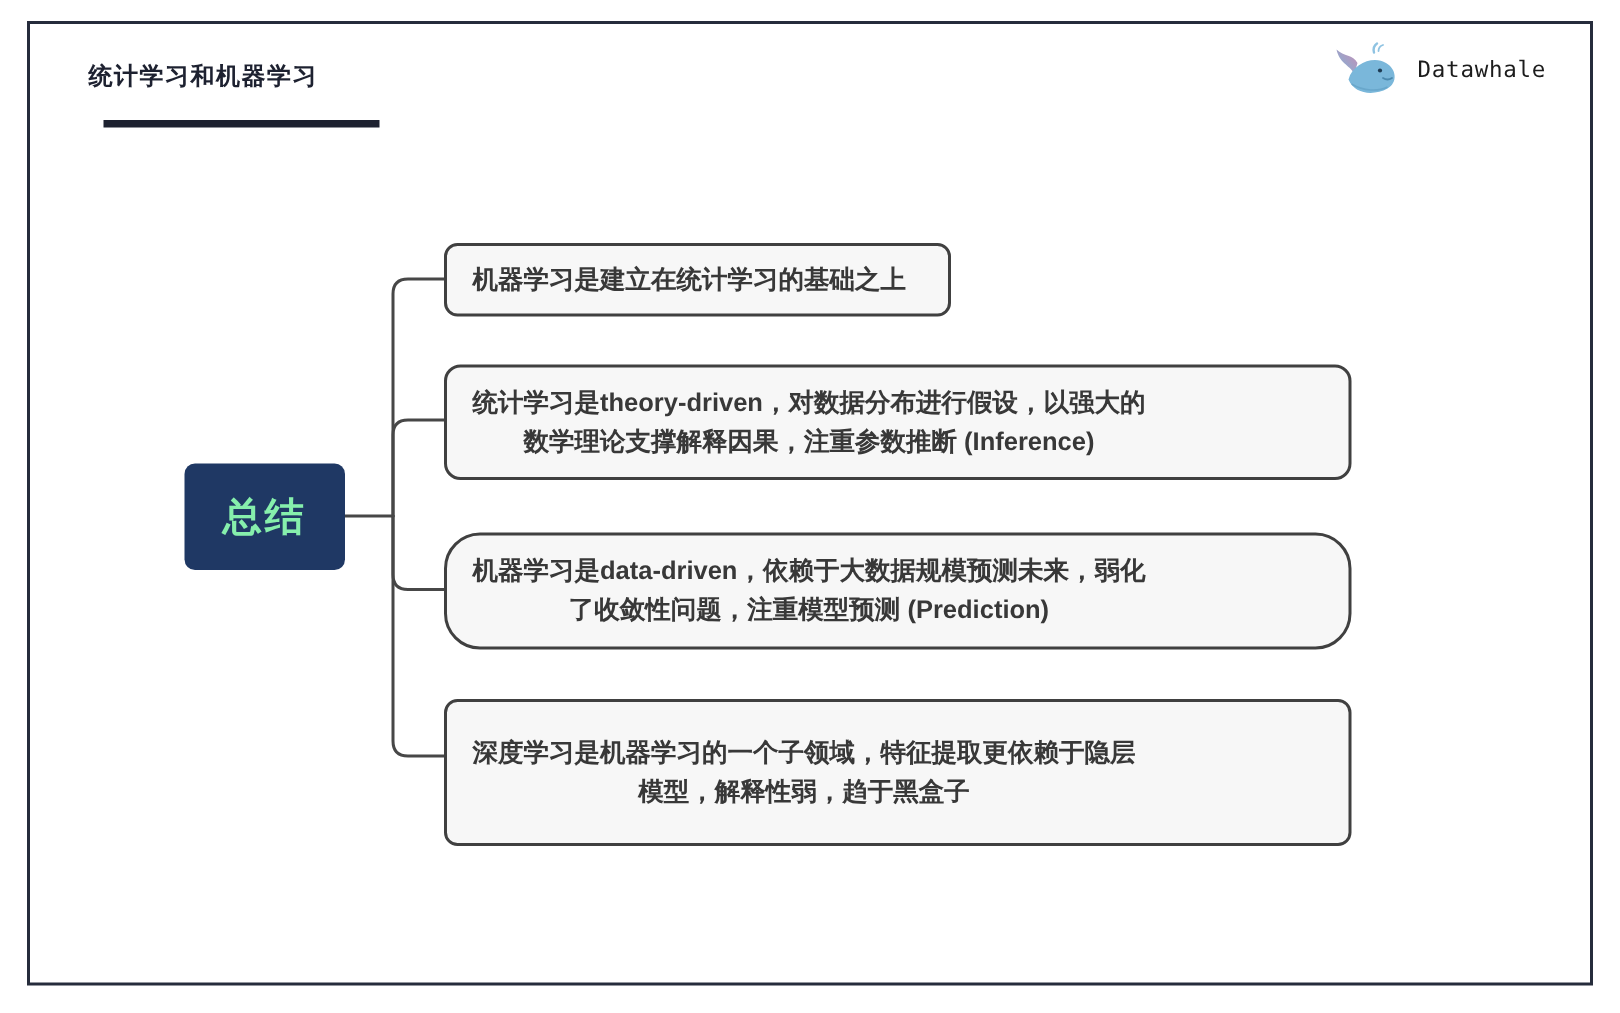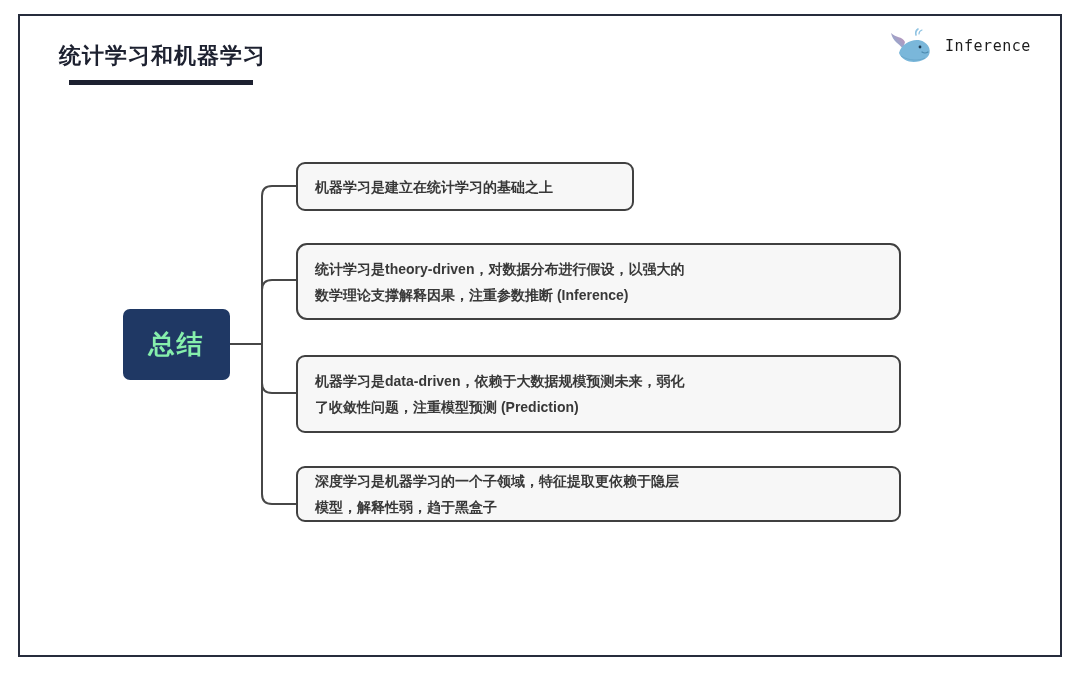--- a/index.html
+++ b/index.html
@@ -14,7 +14,7 @@
   }
   .page-title{
     position:absolute;left:59px;top:41px;margin:0;
-    font-size:22px;font-weight:bold;color:#1d2130;letter-spacing:1px;
+    font-size:16px;font-weight:bold;color:#1d2130;letter-spacing:1px;
   }
   .title-underline{
     position:absolute;left:69px;top:80px;width:184px;height:5px;background:#1d2130;

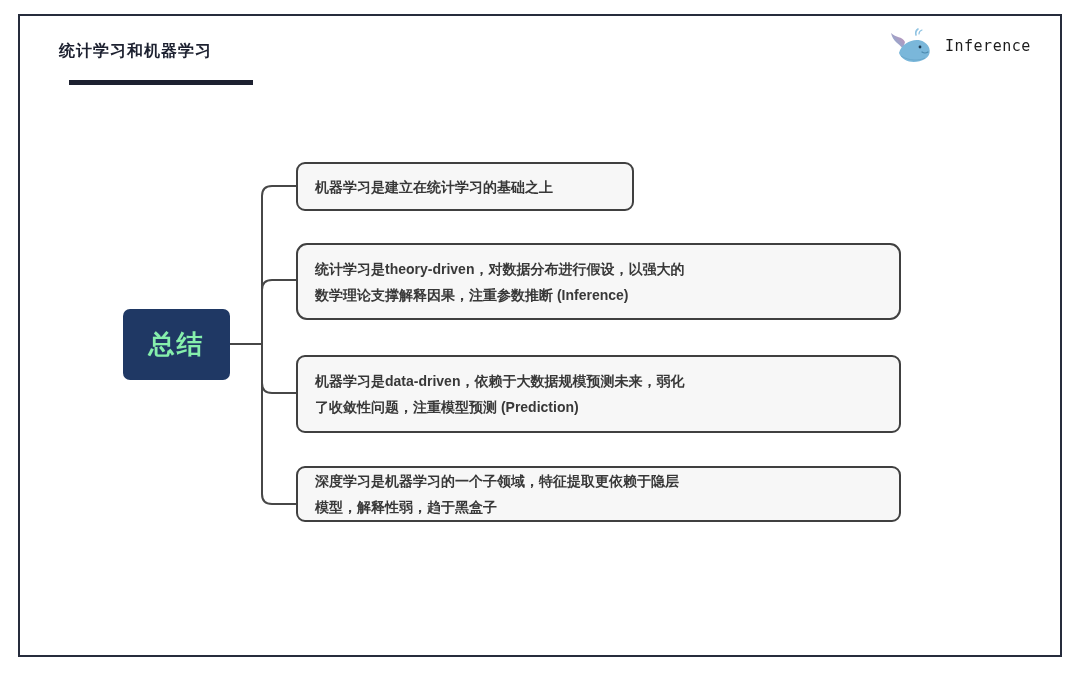--- a/index.html
+++ b/index.html
@@ -73,7 +73,7 @@
       <circle cx="31" cy="22" r="1.4" fill="#1d3a52"></circle>
       <path d="M33 27 q3 2 6 0" fill="none" stroke="#4a88ad" stroke-width="1.2" stroke-linecap="round"></path>
     </svg>
-    <span class="brand-name">Inference</span>
+    <span class="brand-name">Datawhale</span>
   </div>
 
   <svg class="connectors" viewBox="0 0 1080 675">

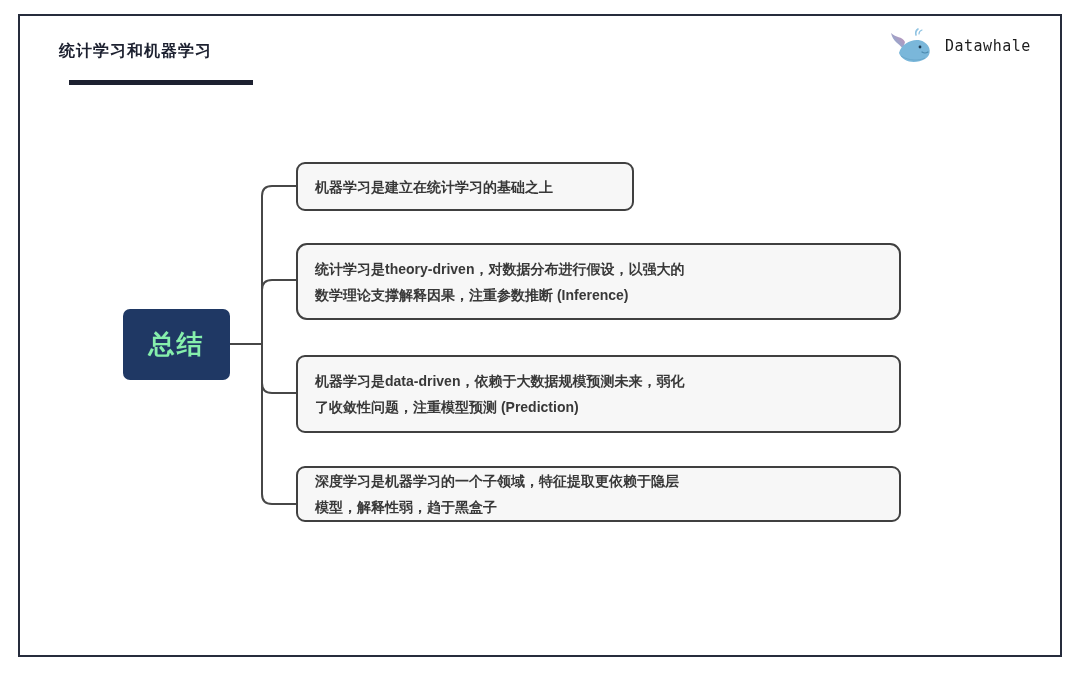--- a/index.html
+++ b/index.html
@@ -39,8 +39,9 @@
     position:absolute;box-sizing:border-box;
     background:#f7f7f7;border:2px solid #404040;border-radius:9px;
     display:flex;align-items:center;
-    color:#383838;font-weight:bold;font-size:14px;line-height:26px;
+    color:#383838;font-weight:bold;font-size:17px;line-height:26px;
     padding:0 14px 0 17px;
+    text-align:center;
   }
   .branch span{white-space:pre-line;}
   .branch-1{left:296px;top:162px;width:338px;height:49px;}

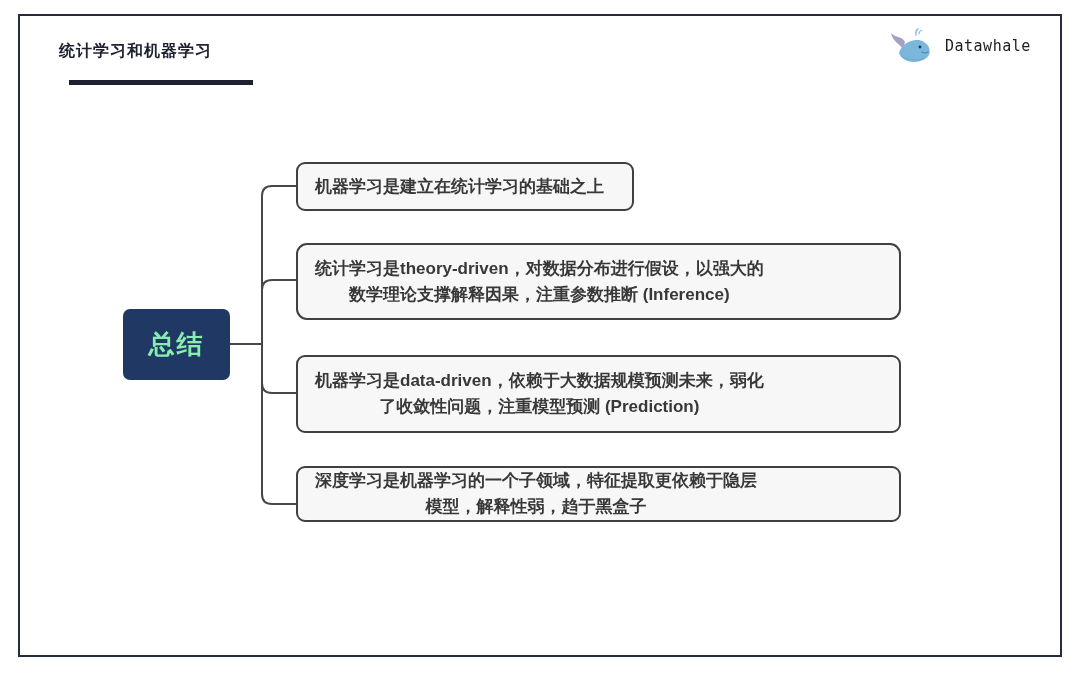--- a/index.html
+++ b/index.html
@@ -46,7 +46,7 @@
   .branch span{white-space:pre-line;}
   .branch-1{left:296px;top:162px;width:338px;height:49px;}
   .branch-2{left:296px;top:243px;width:605px;height:77px;border-radius:11px;}
-  .branch-3{left:296px;top:355px;width:605px;height:78px;}
+  .branch-3{left:296px;top:355px;width:605px;height:78px;border-radius:24px;}
   .branch-4{left:296px;top:466px;width:605px;height:56px;}
 </style>
 </head>

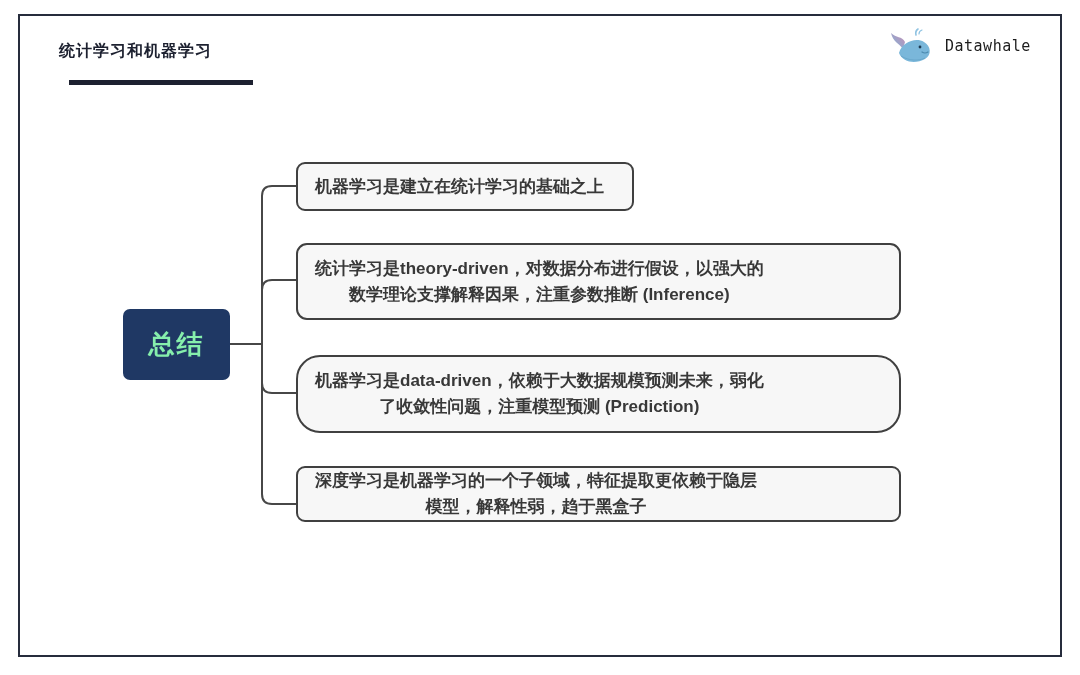--- a/index.html
+++ b/index.html
@@ -47,7 +47,7 @@
   .branch-1{left:296px;top:162px;width:338px;height:49px;}
   .branch-2{left:296px;top:243px;width:605px;height:77px;border-radius:11px;}
   .branch-3{left:296px;top:355px;width:605px;height:78px;border-radius:24px;}
-  .branch-4{left:296px;top:466px;width:605px;height:56px;}
+  .branch-4{left:296px;top:466px;width:605px;height:98px;}
 </style>
 </head>
 <body>

